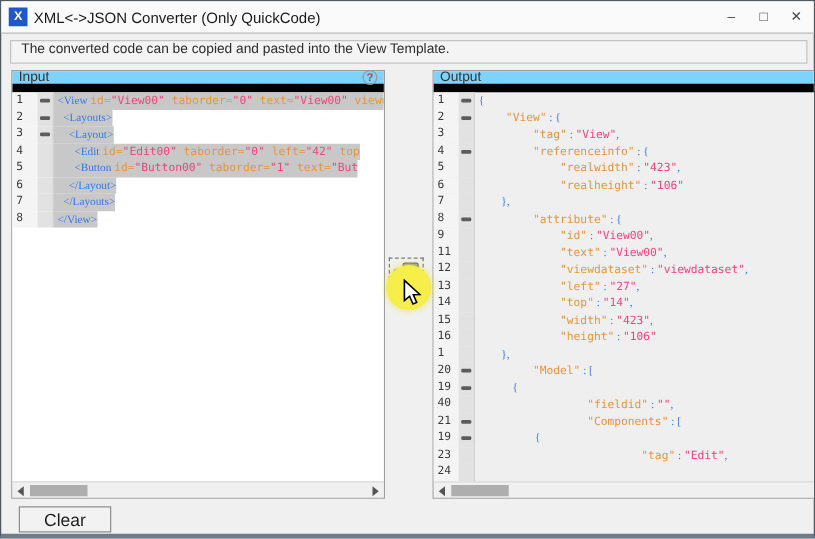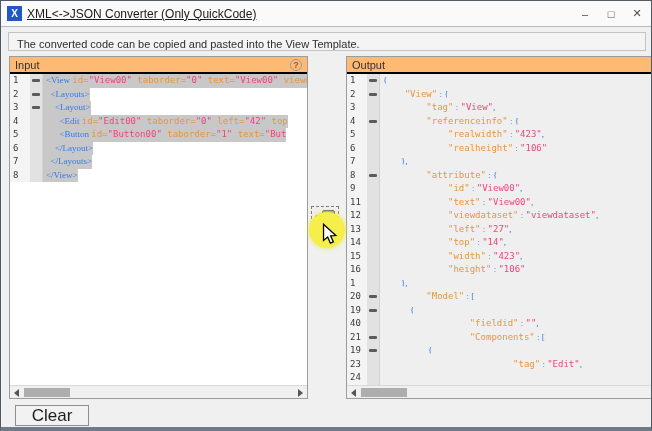--- a/index.html
+++ b/index.html
@@ -13,7 +13,7 @@
     border-bottom:1px solid #b9b9b9; display:flex; align-items:center; padding:0 6px; }
   .app-icon{ width:15px; height:15px; background:#1f58c9; color:#fff; font-weight:bold;
     font-size:10px; display:flex; align-items:center; justify-content:center; margin-right:5px; }
-  .title-text{ font-size:12px; color:#1b1b1b;text-decoration:underline; }
+  .title-text{ font-size:12px; color:#1b1b1b; }
   .win-controls{ margin-left:auto; display:flex; gap:10px; align-items:center; }
   .win-btn{ width:16px; height:16px; display:flex; align-items:center; justify-content:center;
     color:#4a4a4a; font-size:11px; cursor:default; }

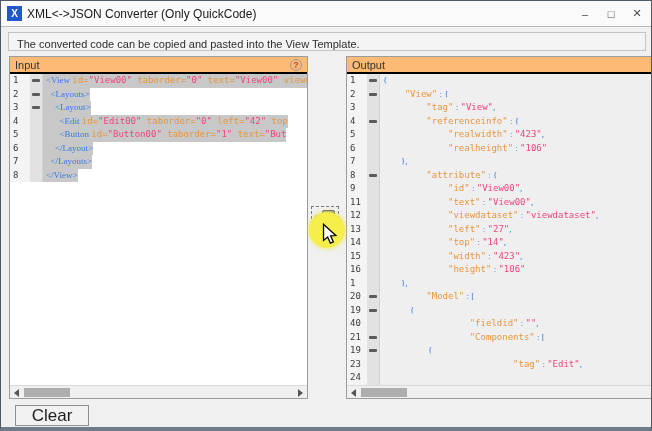--- a/index.html
+++ b/index.html
@@ -19,7 +19,7 @@
     color:#4a4a4a; font-size:11px; cursor:default; }
   
   .infobar{ position:absolute; left:7px; top:31px; width:638px; height:19px; background:#f4f4f4;
-    border:1px solid #c3c3c3; display:flex; align-items:flex-end; padding-left:8px;
+    border:1px solid #c3c3c3; display:flex; align-items:flex-start; padding-left:8px;
     font-size:11px; color:#2d2d2d; }
   
   .panel{ position:absolute; top:55px; height:343px; border:1px solid #9c9c9c; background:#fff; }

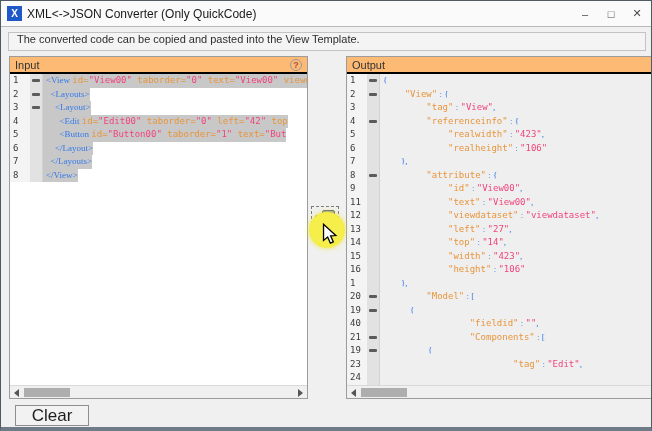--- a/index.html
+++ b/index.html
@@ -25,7 +25,7 @@
   .panel{ position:absolute; top:55px; height:343px; border:1px solid #9c9c9c; background:#fff; }
   .panel.input{ left:8px; width:299px; }
   .panel.output{ left:345px; width:340px; }
-  .panel-header{ height:17px; background:#fdba74; border-bottom:2px solid #000000;
+  .panel-header{ height:17px; background:#7dd3fc; border-bottom:7px solid #000000;
     display:flex; align-items:center; padding:0 5px; font-size:11px; color:#333; }
   .help-icon{ margin-left:auto; width:12px; height:12px; border:1px solid #9a9a9a; border-radius:50%;
     color:#a84e3f; font-size:9px; font-weight:bold; display:flex; align-items:center; justify-content:center; }

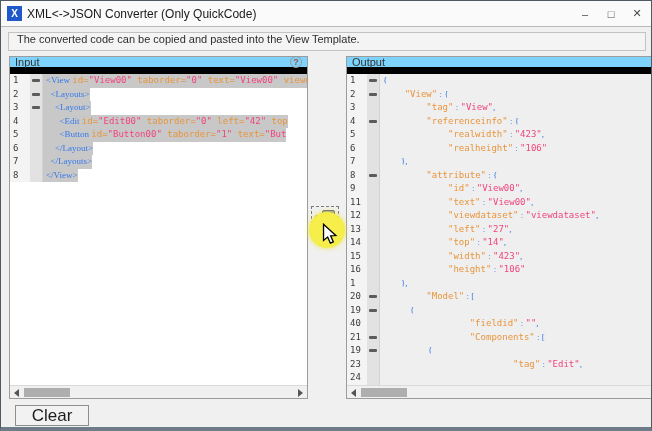--- a/index.html
+++ b/index.html
@@ -76,7 +76,7 @@
   .cursor{ position:absolute; left:321px; top:222px; z-index:6; }
   
   .btn{ position:absolute; top:404px; height:21px; width:74px; background:#f2f2f2;
-    border:1px solid #8e8e8e; font-size:17px; color:#1d1d1d;
+    border:1px solid #8e8e8e; font-size:14px; color:#1d1d1d;
     display:flex; align-items:center; justify-content:center; }
   .btn.clear{ left:14px; }
   .btn.close{ left:571px; }

